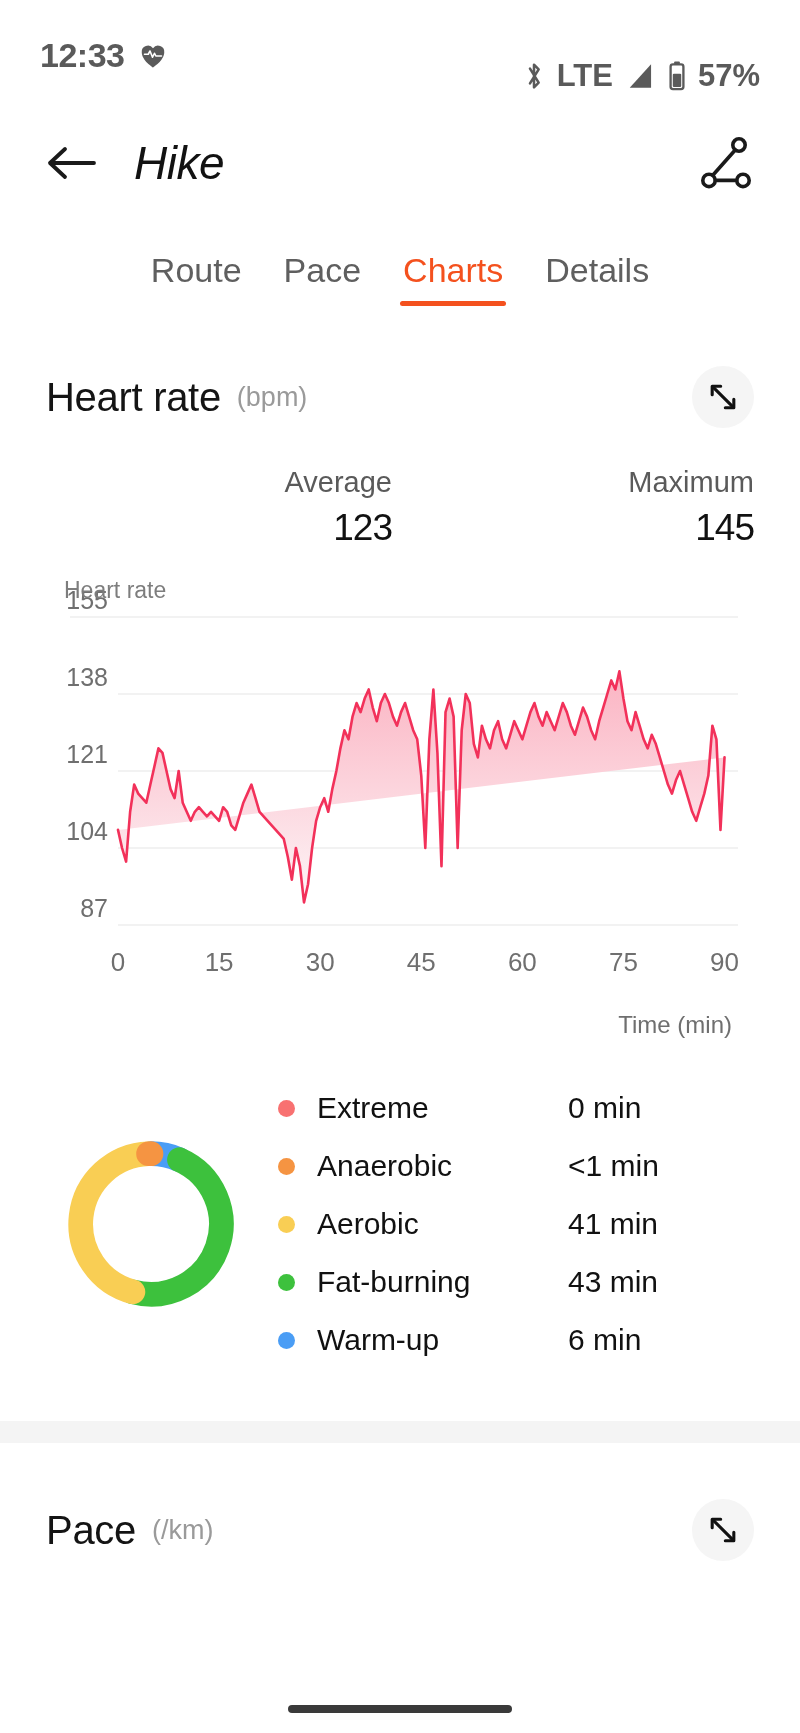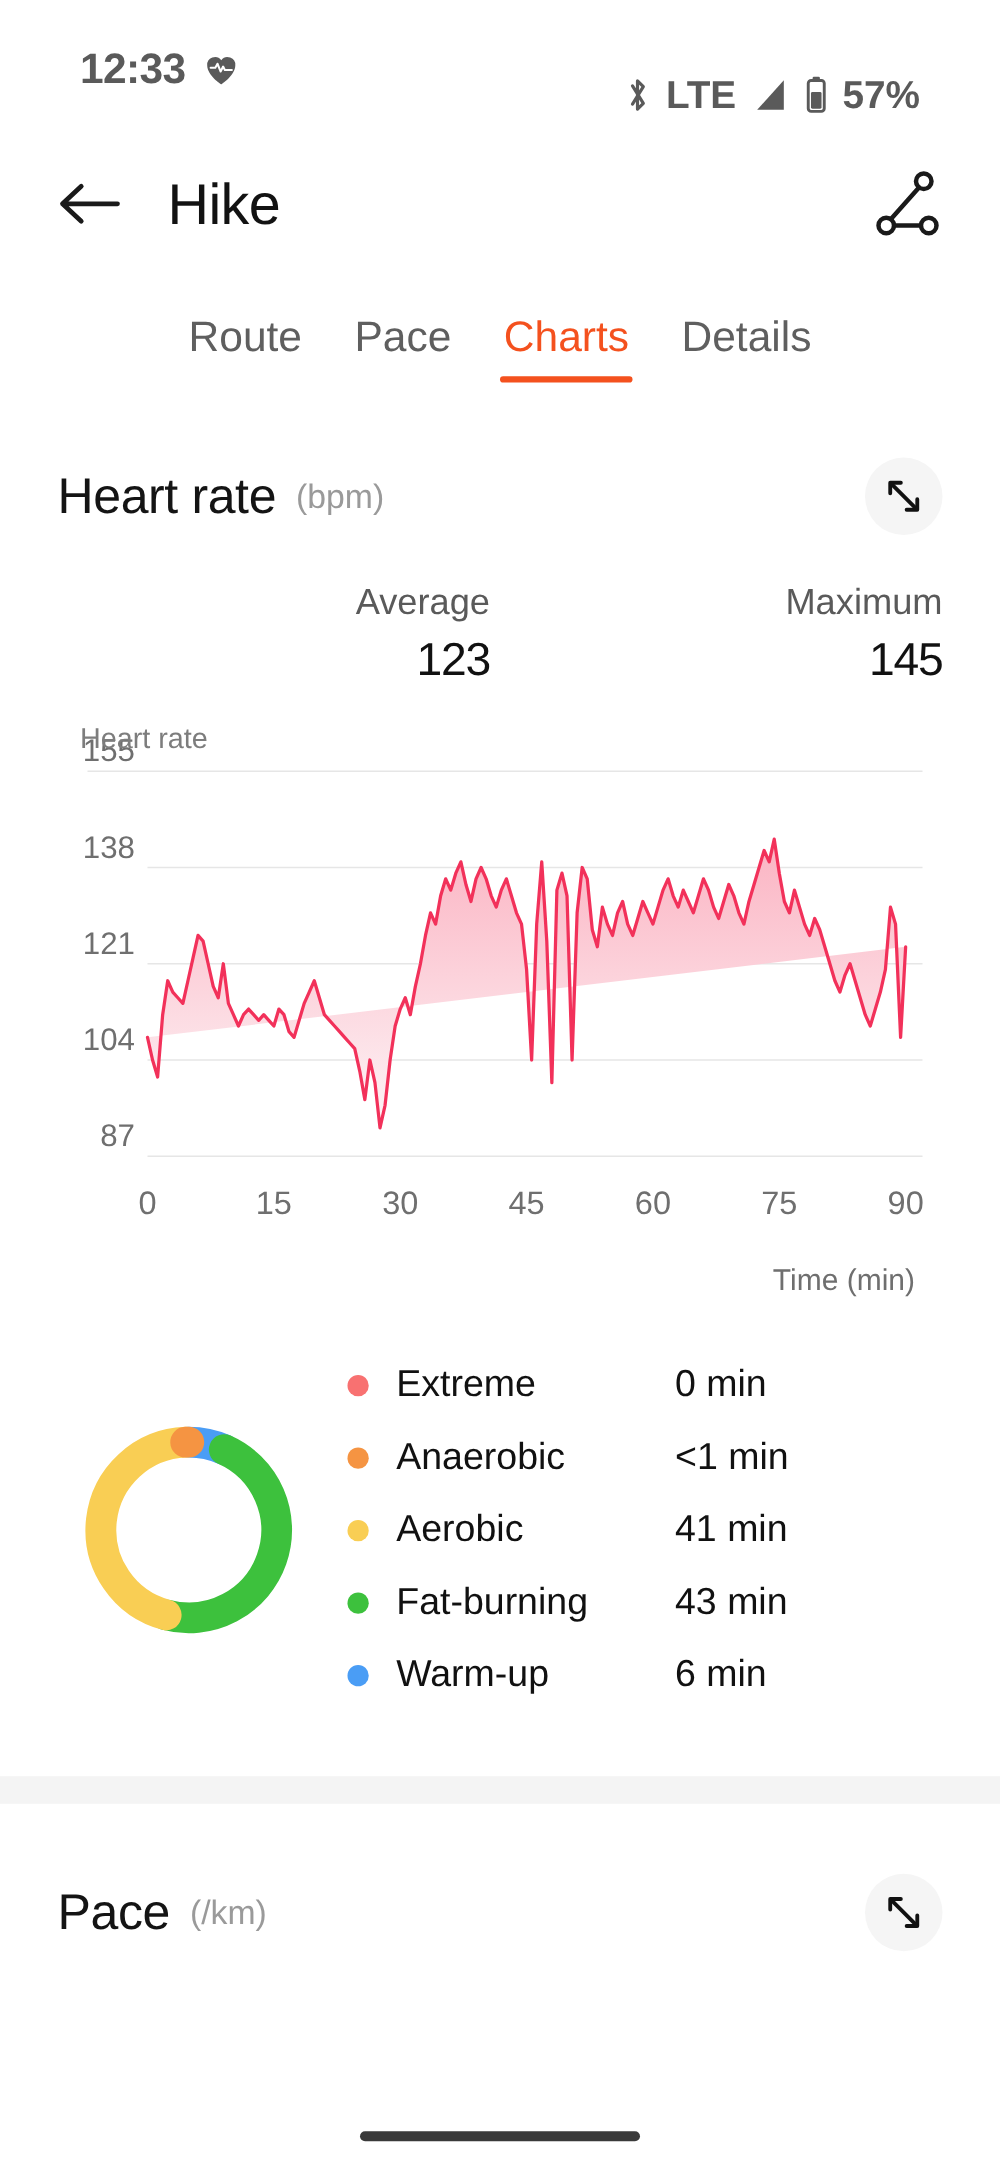--- a/index.html
+++ b/index.html
@@ -16,7 +16,7 @@
   .statusbar {
     height:110px;
     display:flex; align-items:center; justify-content:space-between;
-    padding:0 64px;
+    padding:0 40px;
   }
   .sb-left { display:flex; align-items:center; gap:14px; }
   .sb-time { font-size:34px; font-weight:600; color:#5a5a5a; letter-spacing:-0.5px; }

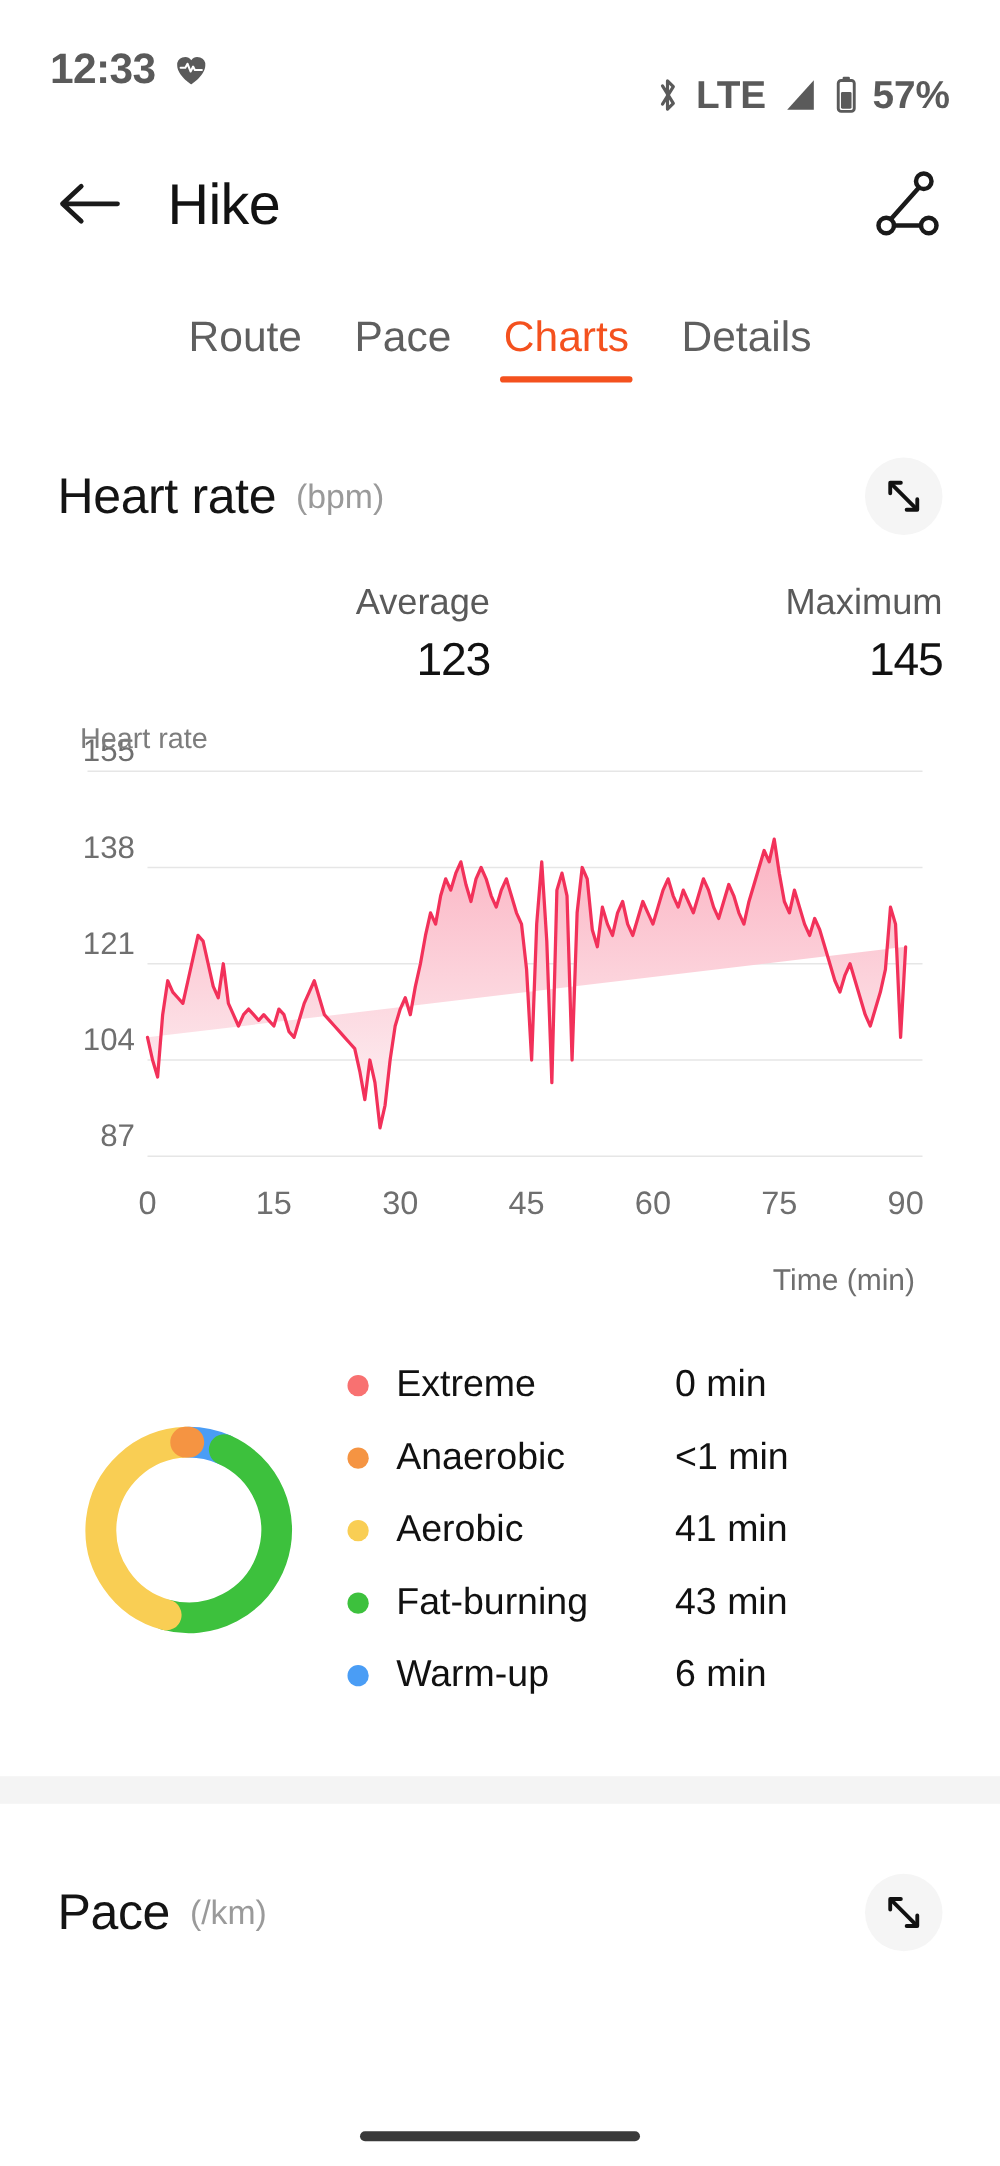--- a/index.html
+++ b/index.html
@@ -30,6 +30,7 @@
     height:105px;
     display:flex; align-items:center;
     padding:0 46px;
+    font-style:italic;
   }
   .appbar-title {
     font-size:46px; font-weight:400; color:#121212;

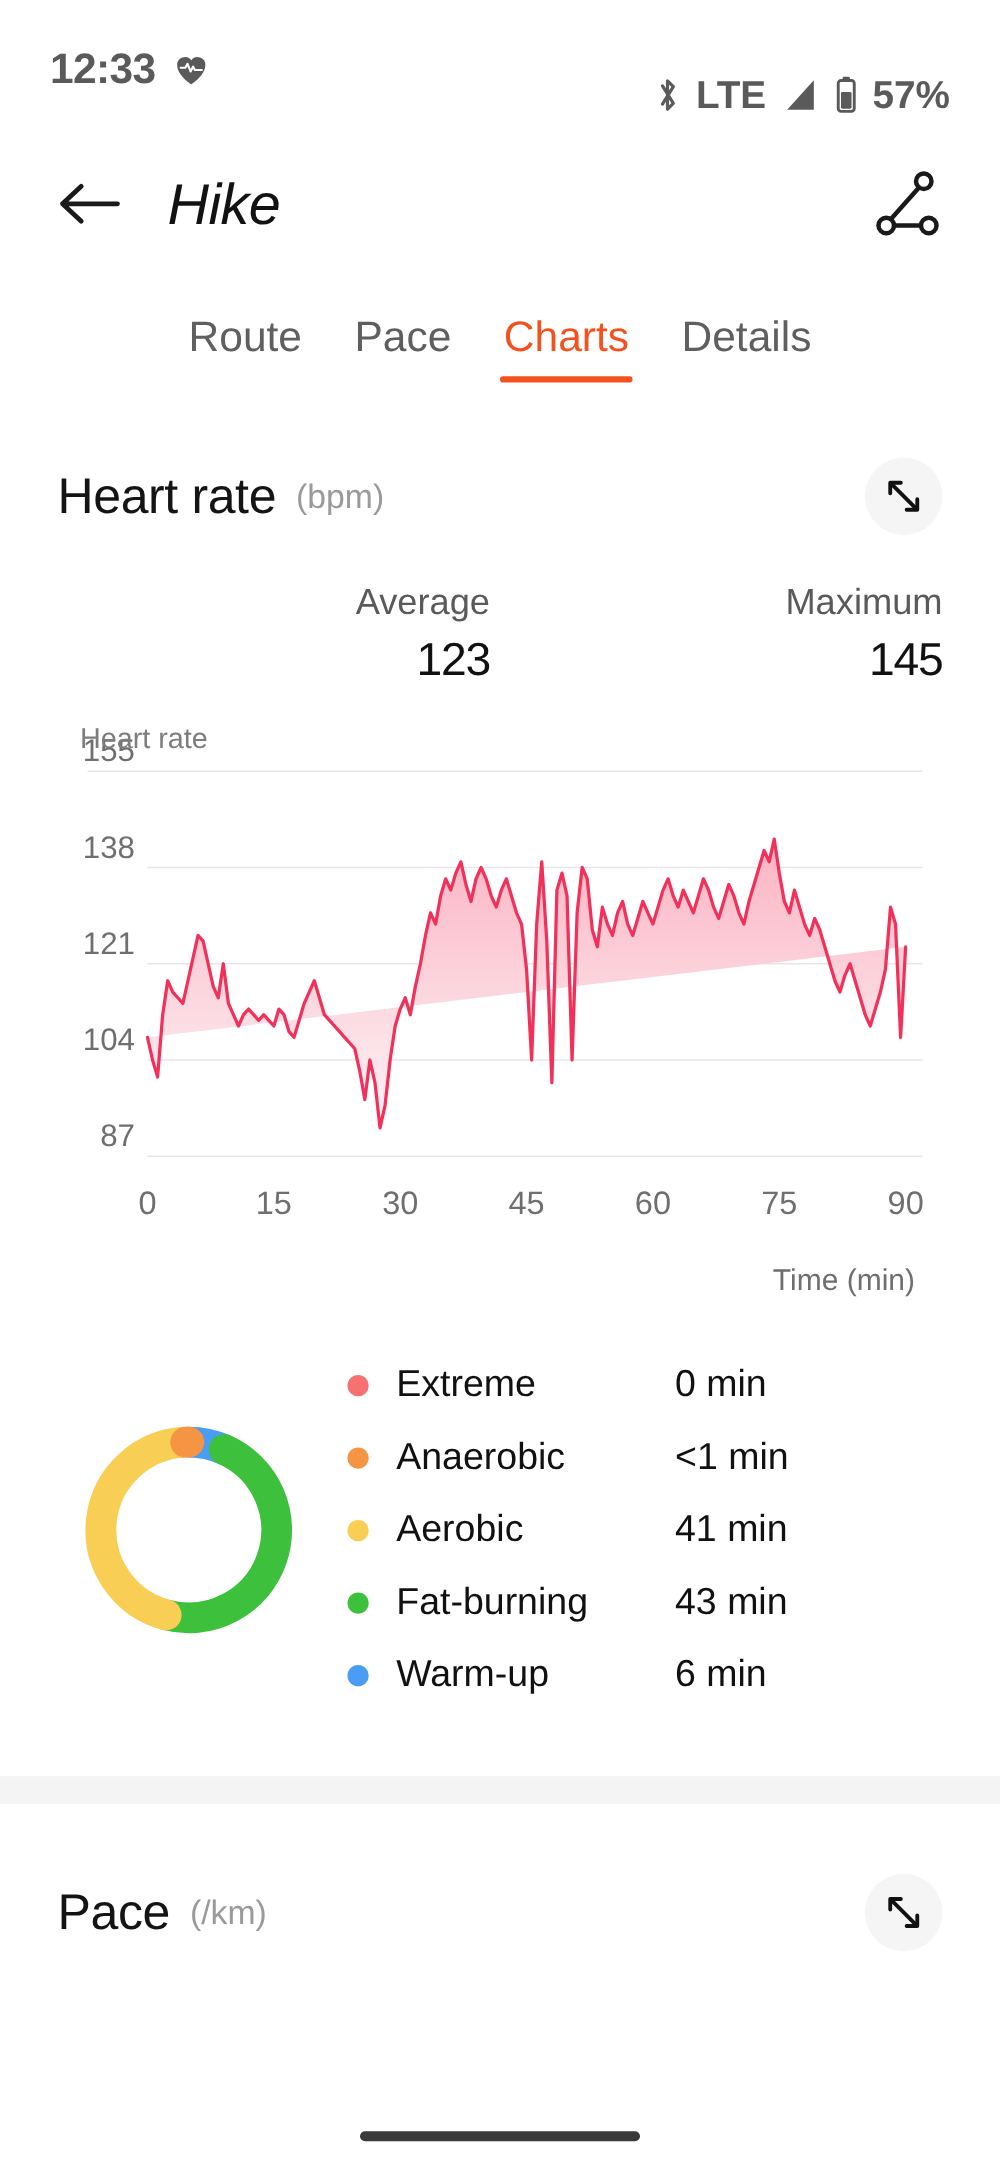--- a/index.html
+++ b/index.html
@@ -89,7 +89,7 @@
   
   .zones {
     display:flex; align-items:center;
-    padding:40px 60px 0 46px;
+    padding:40px 32px 0 46px;
   }
   .donut-wrap { width:210px; display:flex; justify-content:center; }
   .zone-list { flex:1; margin-left:22px; }

